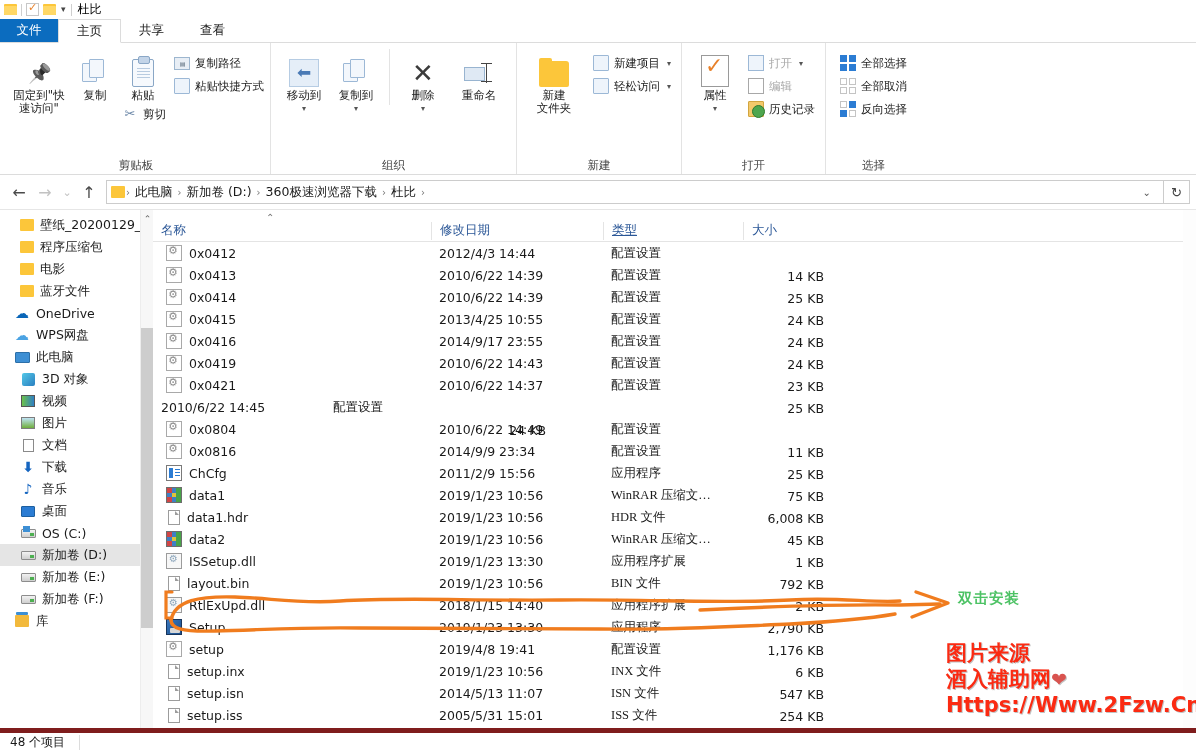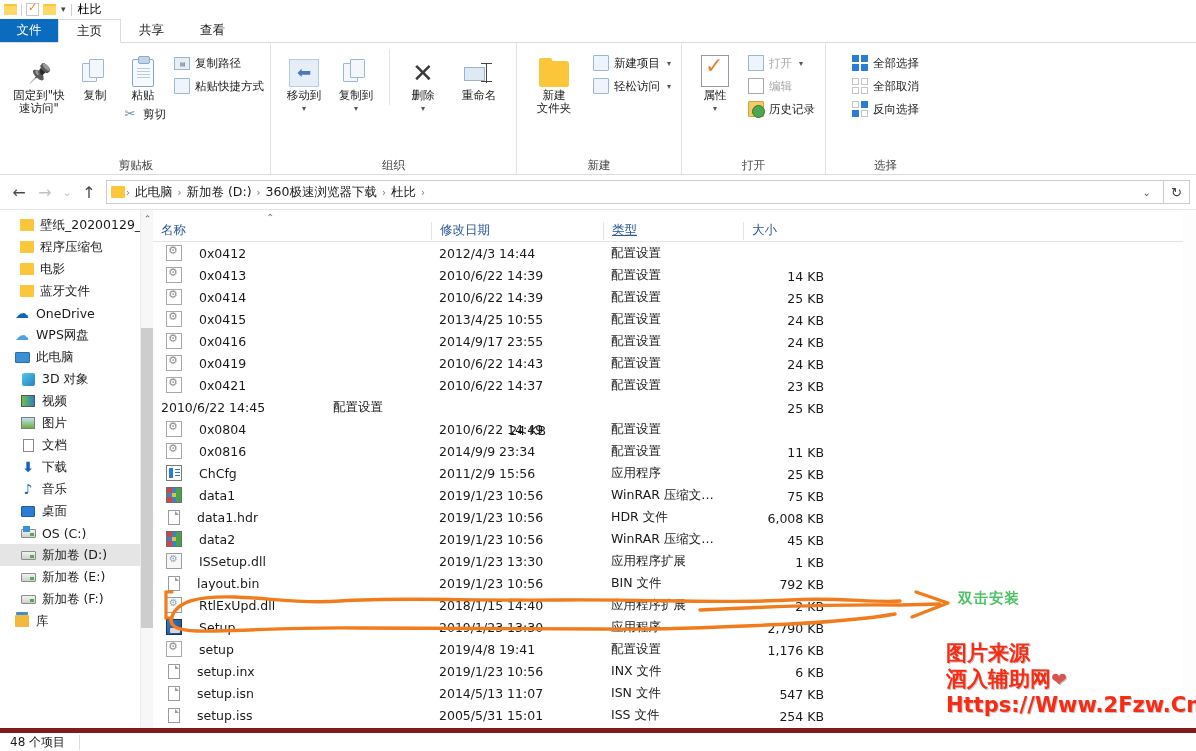--- a/index.html
+++ b/index.html
@@ -418,7 +418,7 @@
       <div class="rlabel">打开</div>
     </div>
 
-    <div class="rgroup" style="padding:0 26px">
+    <div class="rgroup" style="padding:0 14px">
       <div class="rbody">
         <div class="stack">
           <div class="smallbtn">

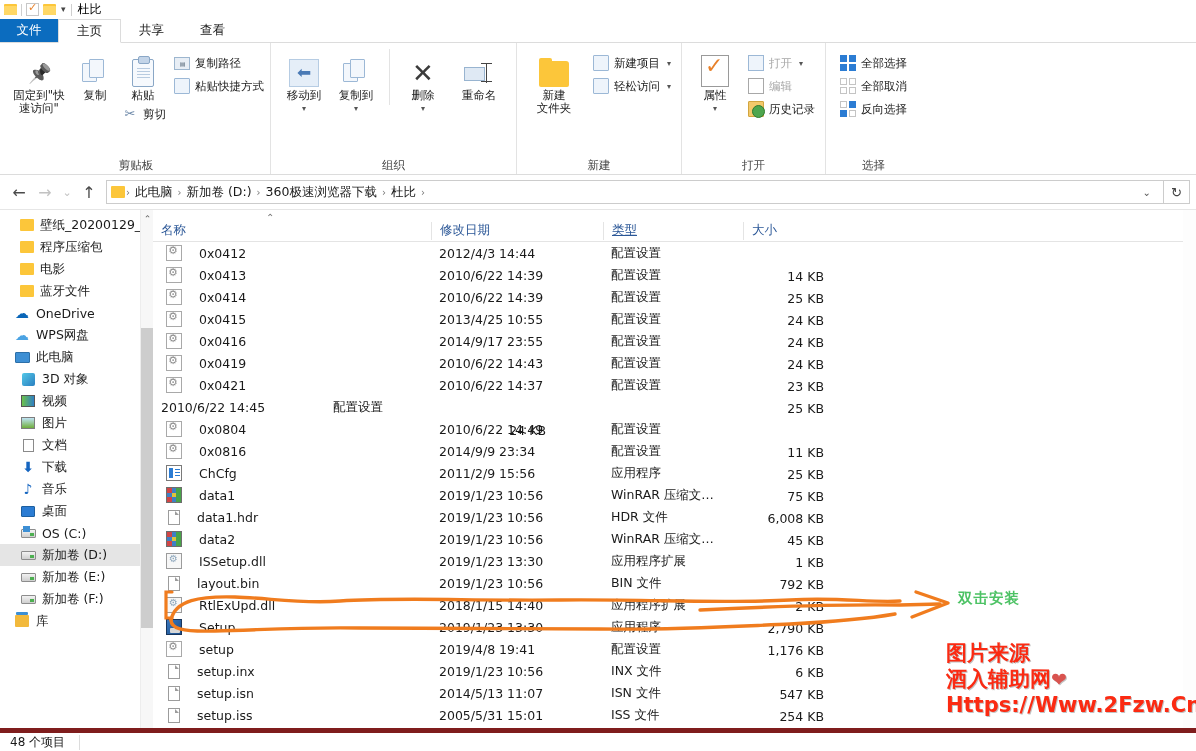--- a/index.html
+++ b/index.html
@@ -212,7 +212,7 @@
 
   .row { height: 22px; display:flex; align-items:center; font-size:12.5px;
          color:#1a1a1a; }
-  .cell-name { width:278px; display:flex; align-items:center; gap:17px;
+  .cell-name { width:278px; display:flex; align-items:center; gap:7px;
                padding-left:13px; }
   .cell-date { width:172px; padding-left:8px; }
   .cell-type { width:140px; padding-left:8px; }

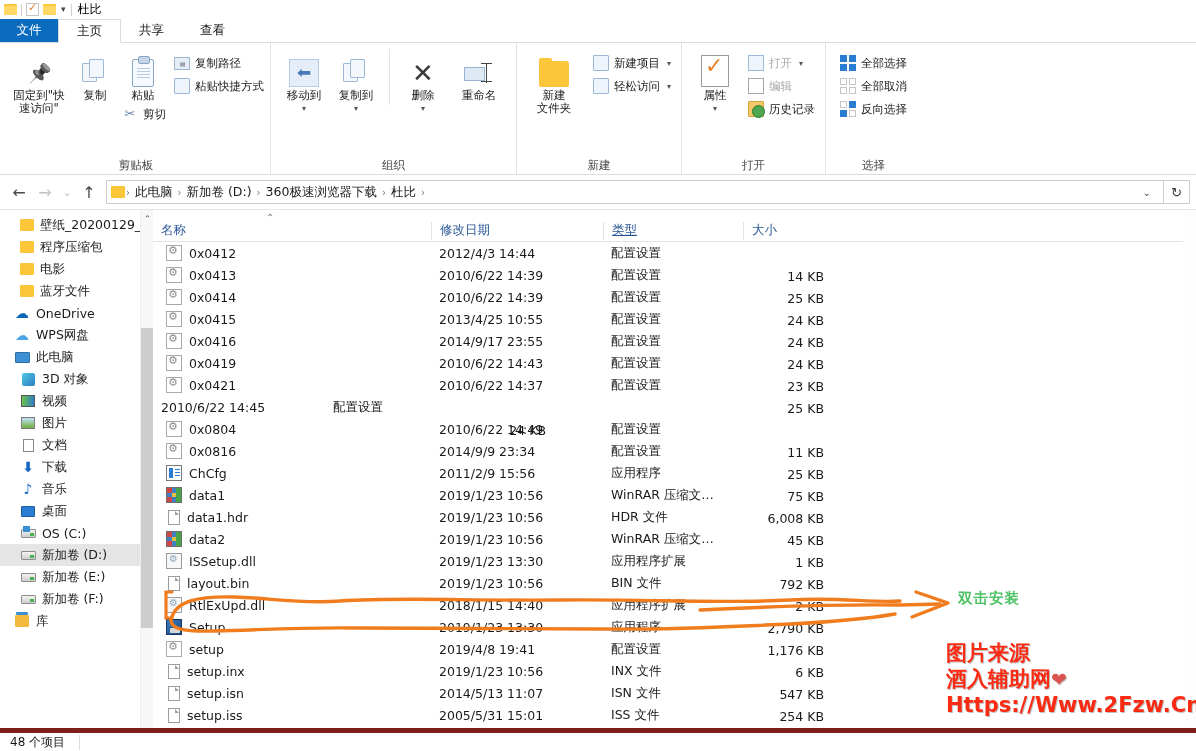--- a/index.html
+++ b/index.html
@@ -215,7 +215,7 @@
   .cell-name { width:278px; display:flex; align-items:center; gap:7px;
                padding-left:13px; }
   .cell-date { width:172px; padding-left:8px; }
-  .cell-type { width:140px; padding-left:8px; }
+  .cell-type { width:140px; padding-left:8px;font-family:Liberation Serif, serif; }
   .cell-size { width:85px; text-align:right; padding-right:4px;margin-top:46px; }
 
   .fi { width:16px; height:16px; flex:none; position:relative;}

